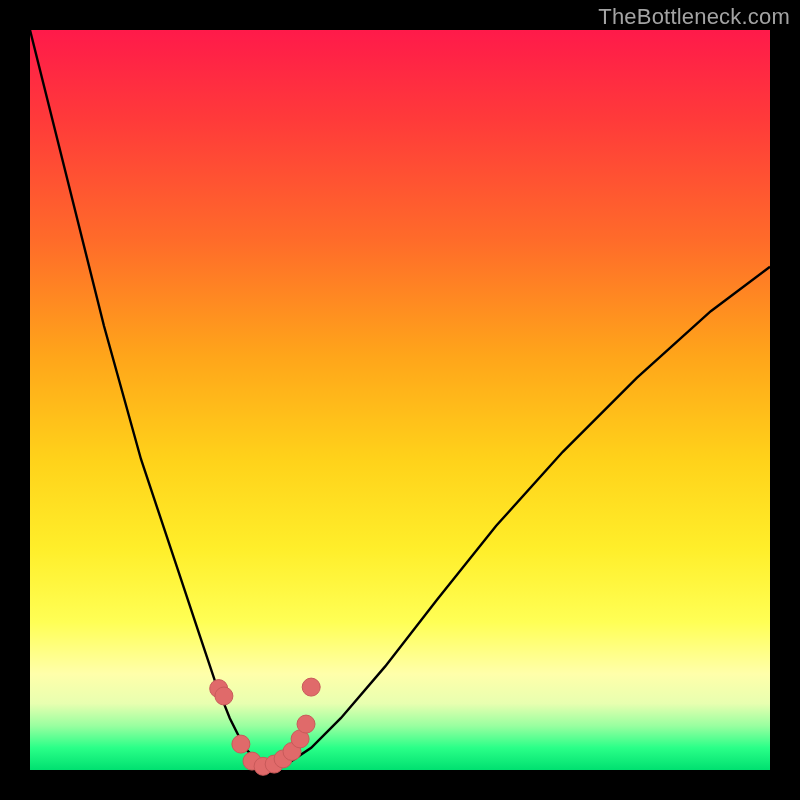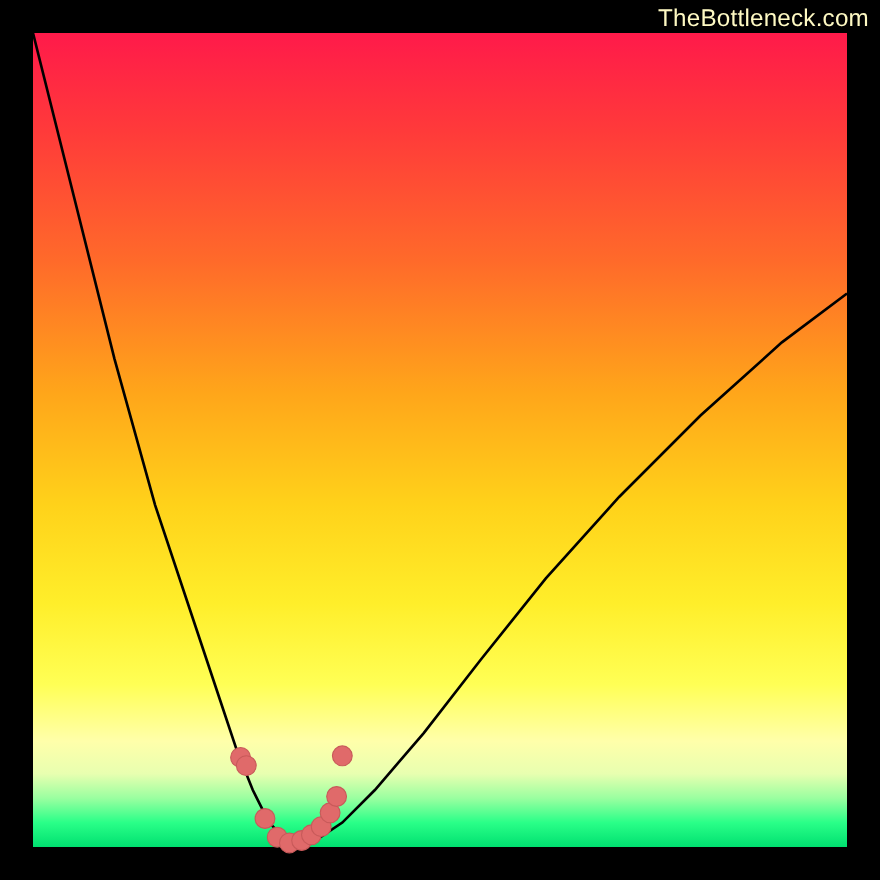--- a/index.html
+++ b/index.html
@@ -43,7 +43,7 @@
     position: absolute;
     top: 4px;
     right: 10px;
-    color: #fef9c3;
+    color: #a3a3a3;
     font-size: 22px;
     font-weight: 400;
     letter-spacing: 0.2px;

